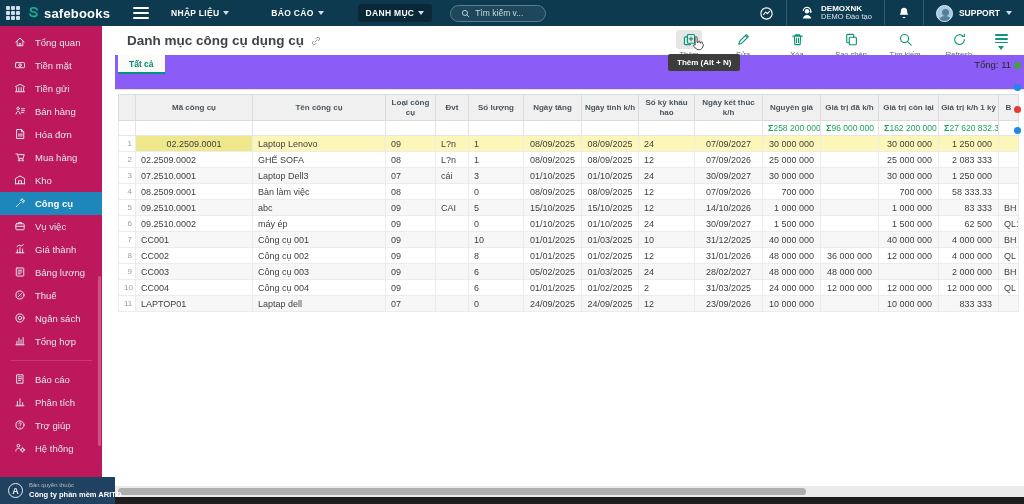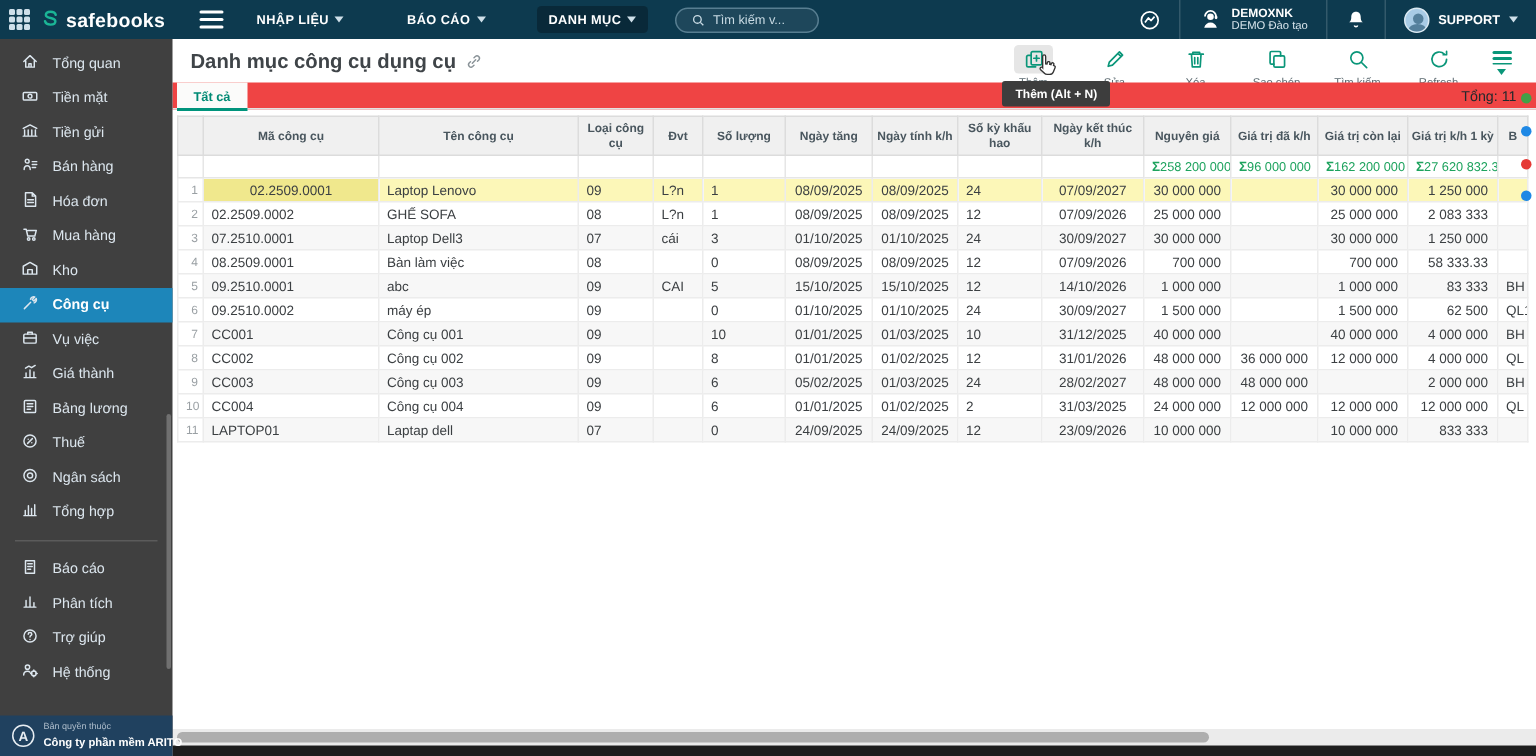--- a/index.html
+++ b/index.html
@@ -41,8 +41,8 @@
   .support { font-size:8.5px; font-weight:bold; }
 
   
-  .sidebar { position:absolute; top:26px; left:0; width:115px; height:478px;
-    background:#404040; color:#dce6ee; z-index:40; }
+  .sidebar { position:absolute; top:26px; left:0; width:102px; height:478px;
+    background:#be185d; color:#dce6ee; z-index:40; }
   .side-scroll { padding-top:5px; }
   .side-item { height:23px; display:flex; align-items:center; gap:9px; padding-left:14px;
     font-size:9.5px; cursor:pointer; white-space:nowrap; }

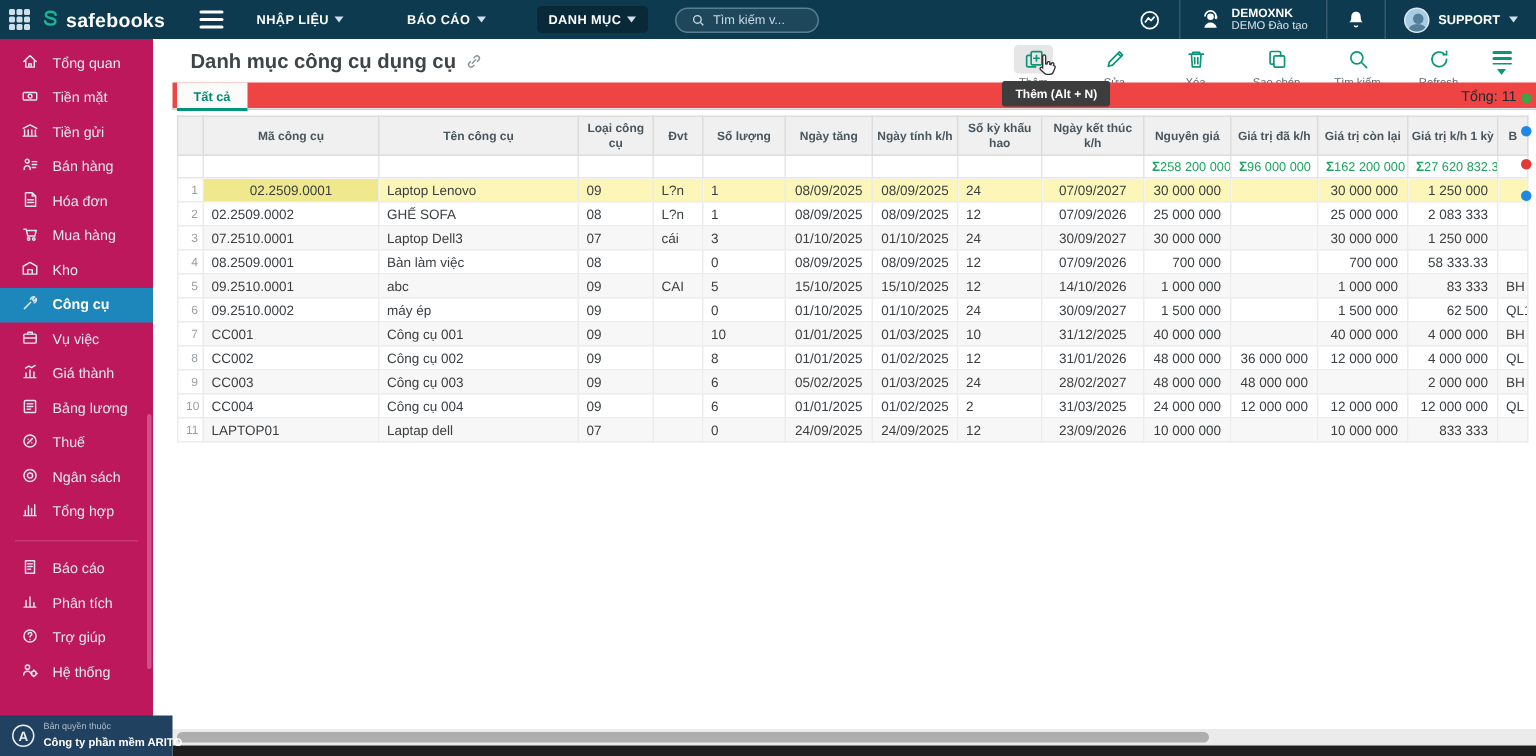--- a/index.html
+++ b/index.html
@@ -77,7 +77,7 @@
   .tooltip { position:absolute; left:553px; top:28px; background:#3d3d3d; color:#fff;
     font-size:8px; font-weight:bold; padding:4px 9px; border-radius:2px; z-index:60; white-space:nowrap; }
 
-  .tabstrip { position:relative; height:18px; background:#ef4444; border-bottom:1px solid #e2e2e2; }
+  .tabstrip { position:relative; height:35px; background:#8b5cf6; border-bottom:1px solid #e2e2e2; }
   .tab { position:absolute; left:3px; top:0; height:19px; padding:0 11px; background:#fbfbfa;
     color:#008a74; font-size:8.5px; font-weight:bold; display:flex; align-items:center;
     border-bottom:2px solid #00947c; cursor:pointer; }

